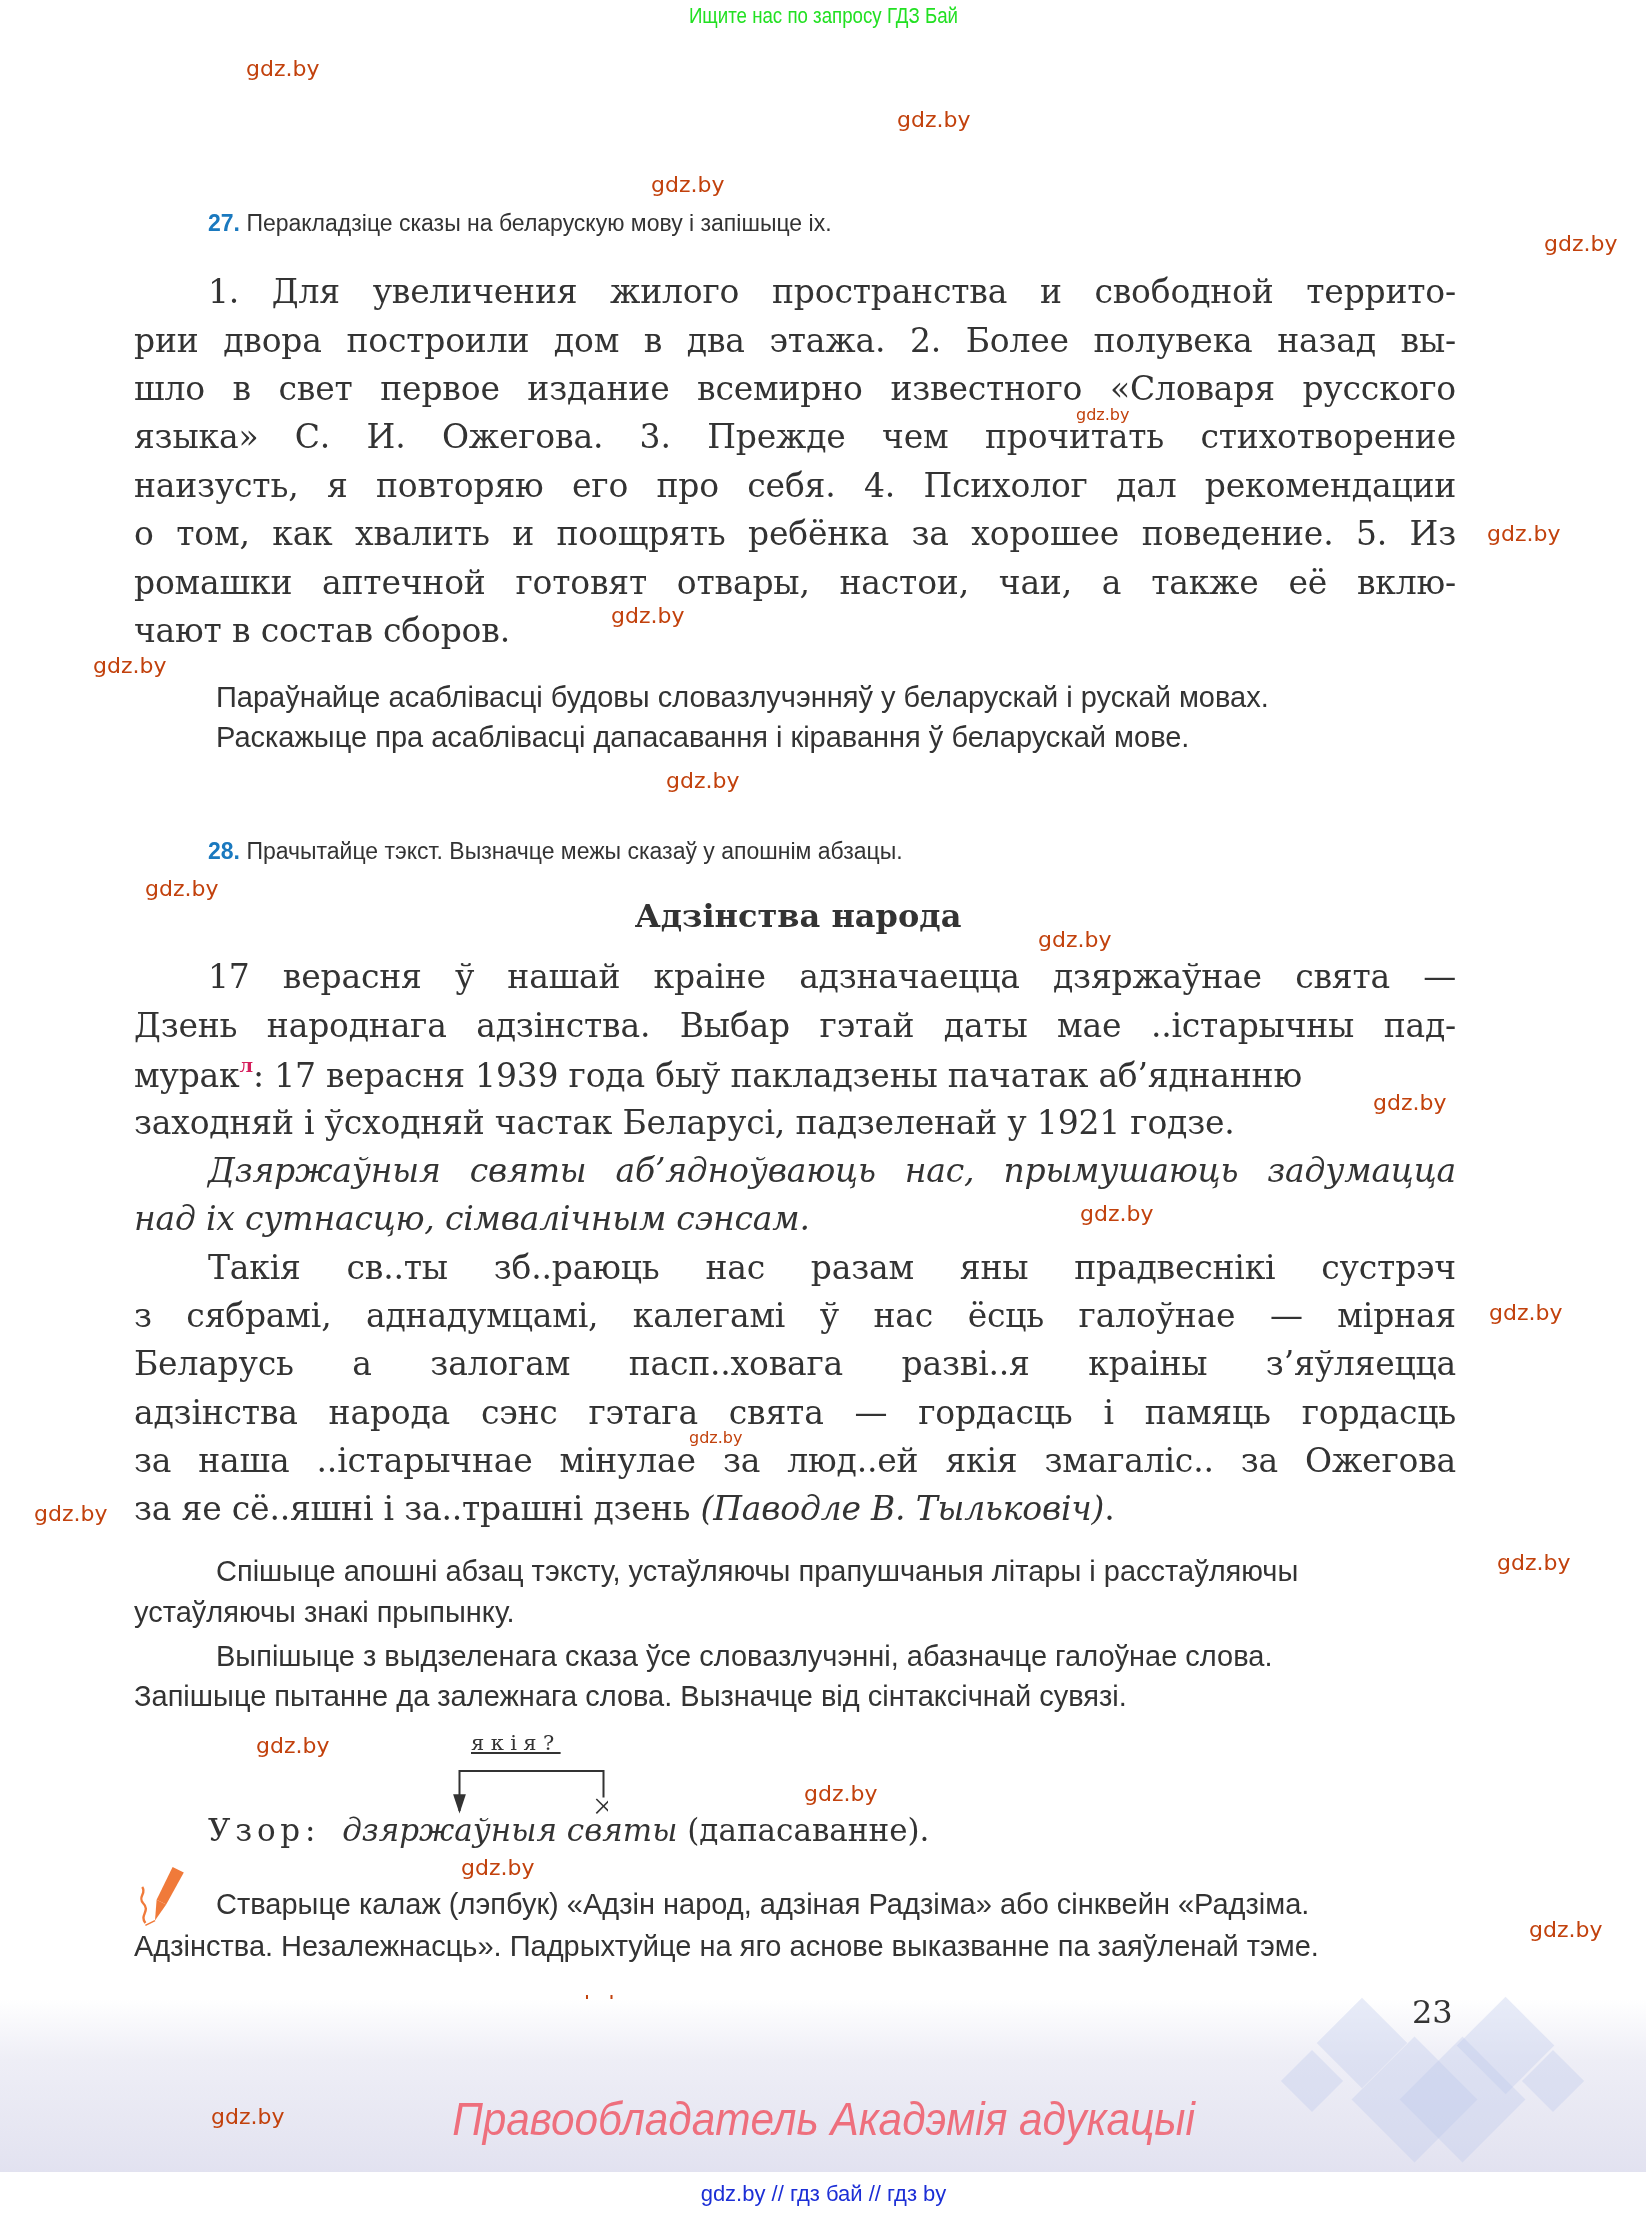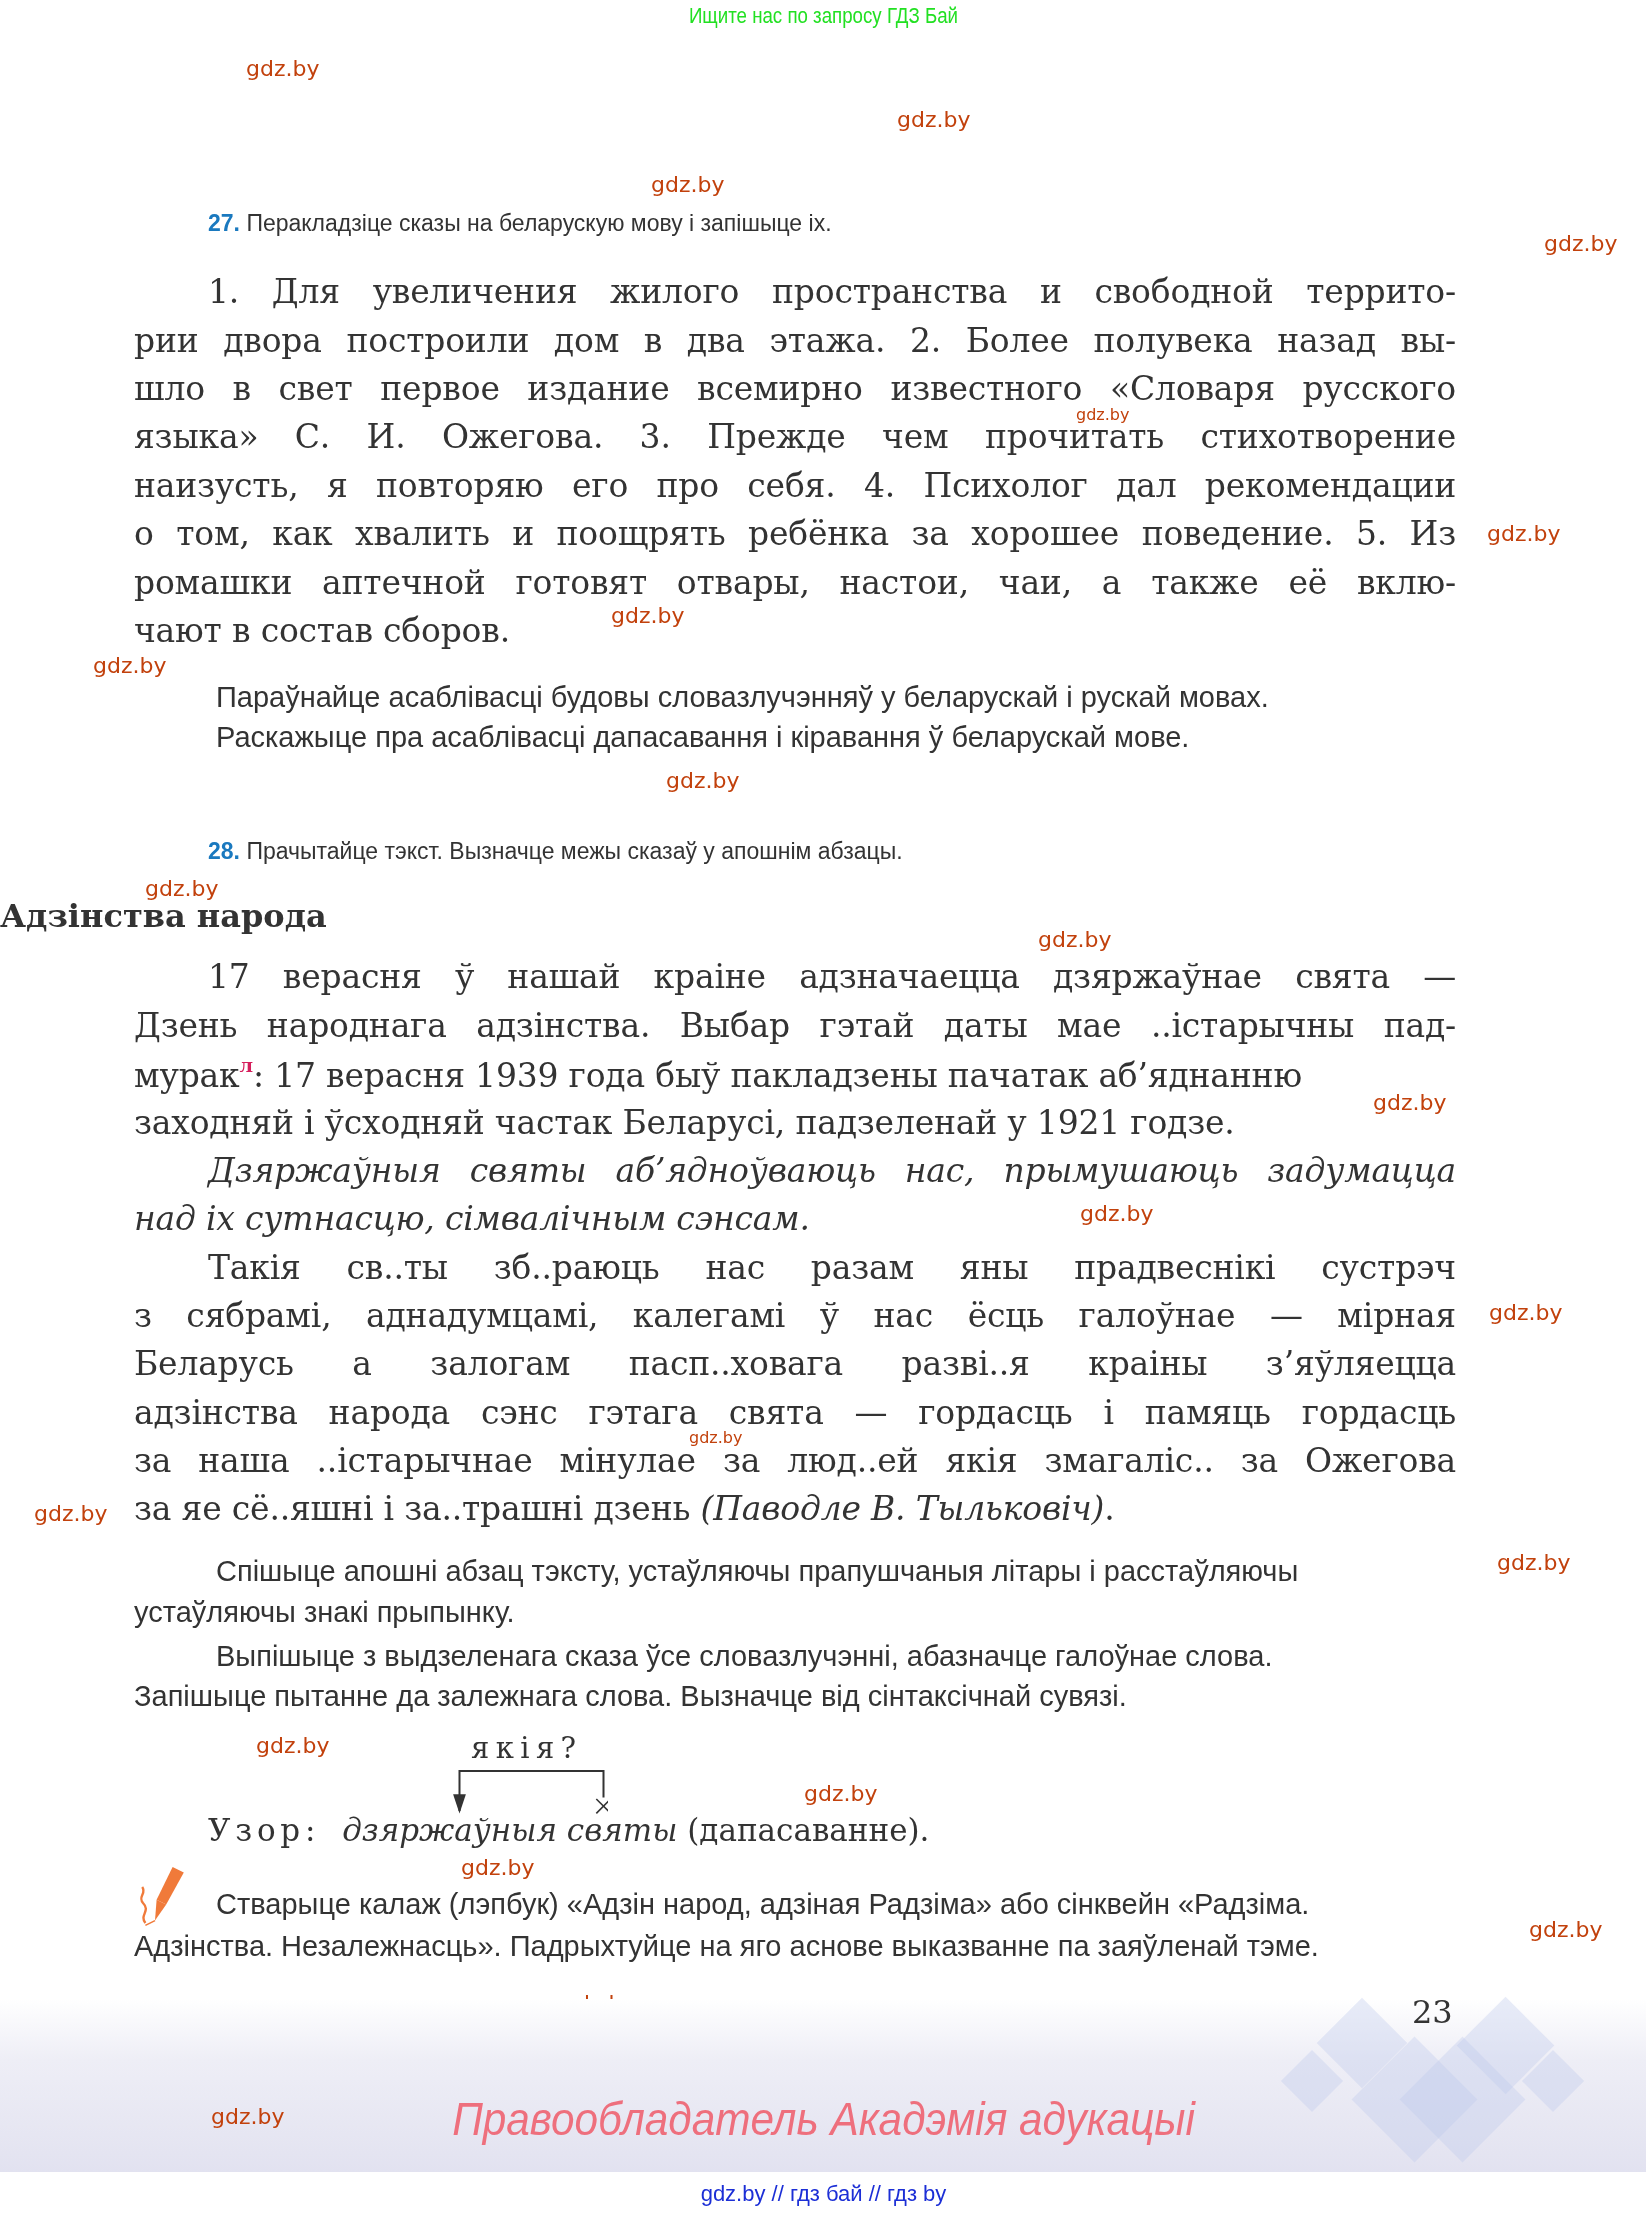--- a/index.html
+++ b/index.html
@@ -37,7 +37,7 @@
   .sans-line.indent { left: 216px; width: 1248px; }
   .heading {
     font-family: "DejaVu Serif", serif; font-weight: bold; font-size: 32px; color: #333;
-    left: 0; width: 1596px; text-align: left;
+    left: 0; width: 1596px; text-align: center;
   }
   .sup-red { color: #d61e5c; font-size: 19.3px; vertical-align: 14.5px; font-weight: bold; }
   .footer-band {

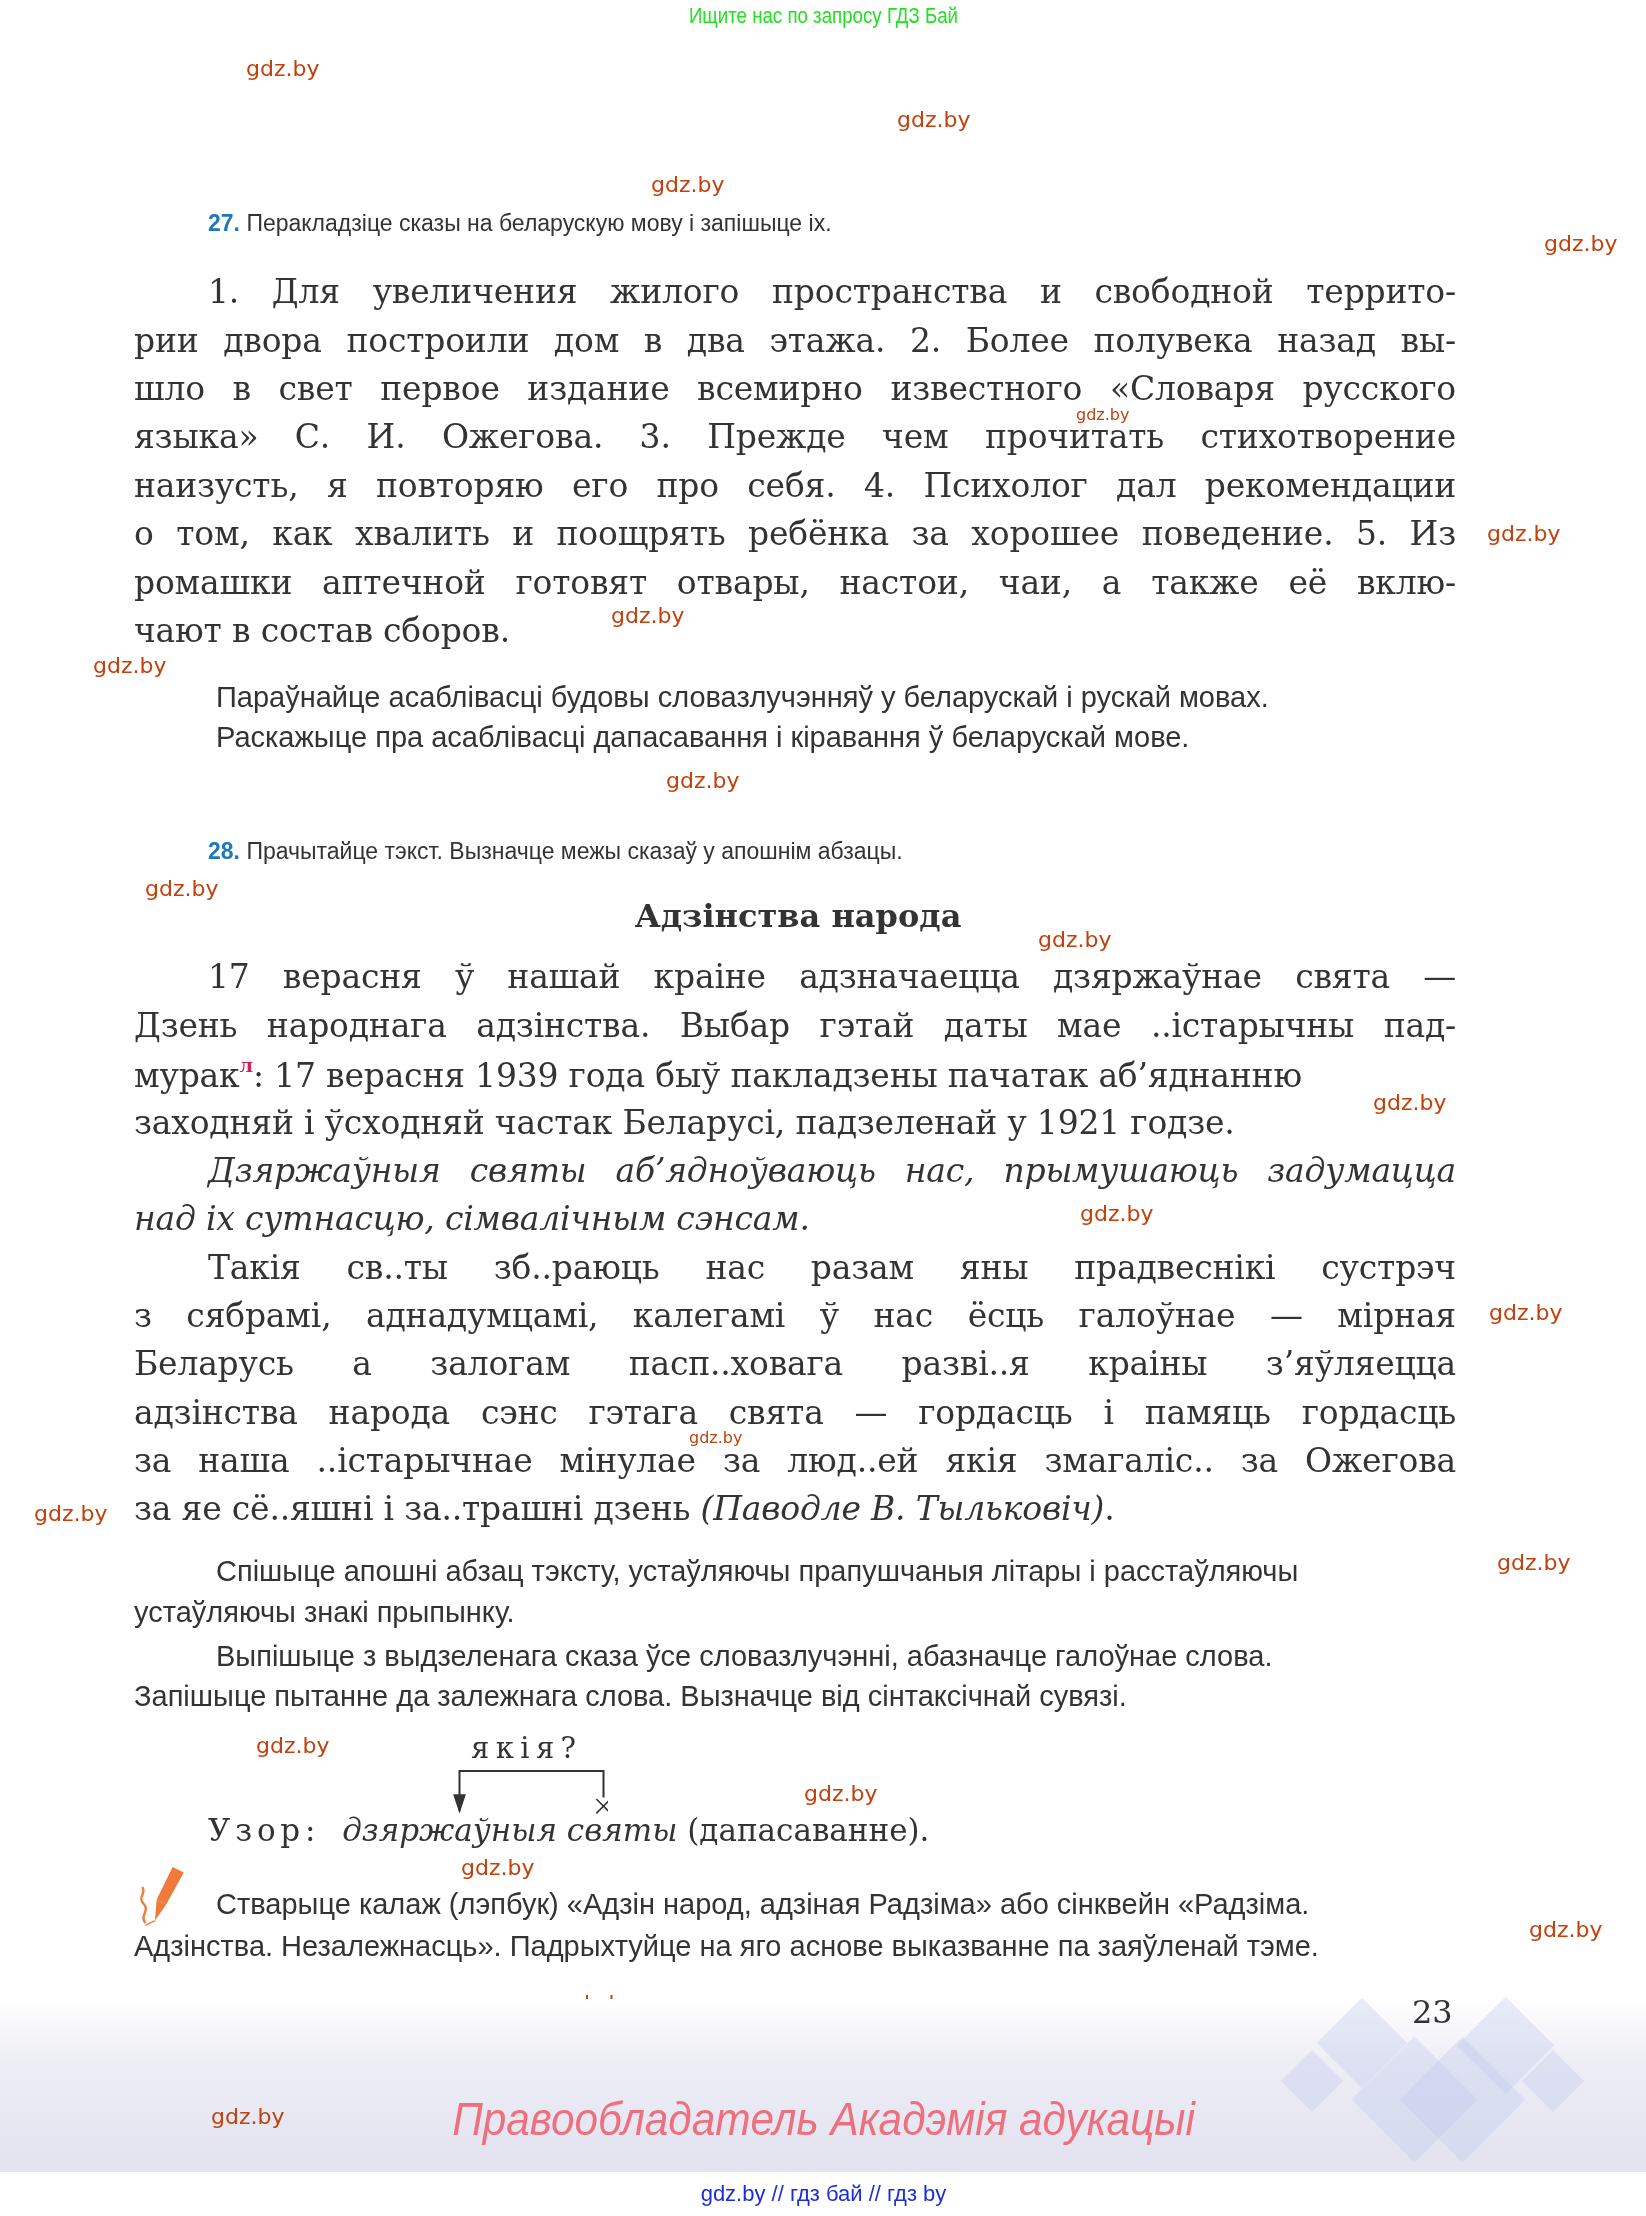--- a/index.html
+++ b/index.html
@@ -60,8 +60,8 @@
     left: 0; width: 1647px; text-align: center; top: 2181px;
   }
   .scheme-q {
-    font-family: "DejaVu Serif", serif; font-size: 29px; color: #333; letter-spacing: 6.4px;
-    left: 471px; top: 1731px;
+    font-family: "DejaVu Serif", serif; font-size: 21px; color: #333; letter-spacing: 6.4px;
+    left: 471px; top: 1731px; text-decoration: underline;
   }
   .pattern {
     font-family: "DejaVu Serif", serif; font-size: 31px; color: #333; left: 208px; top: 1812px;

